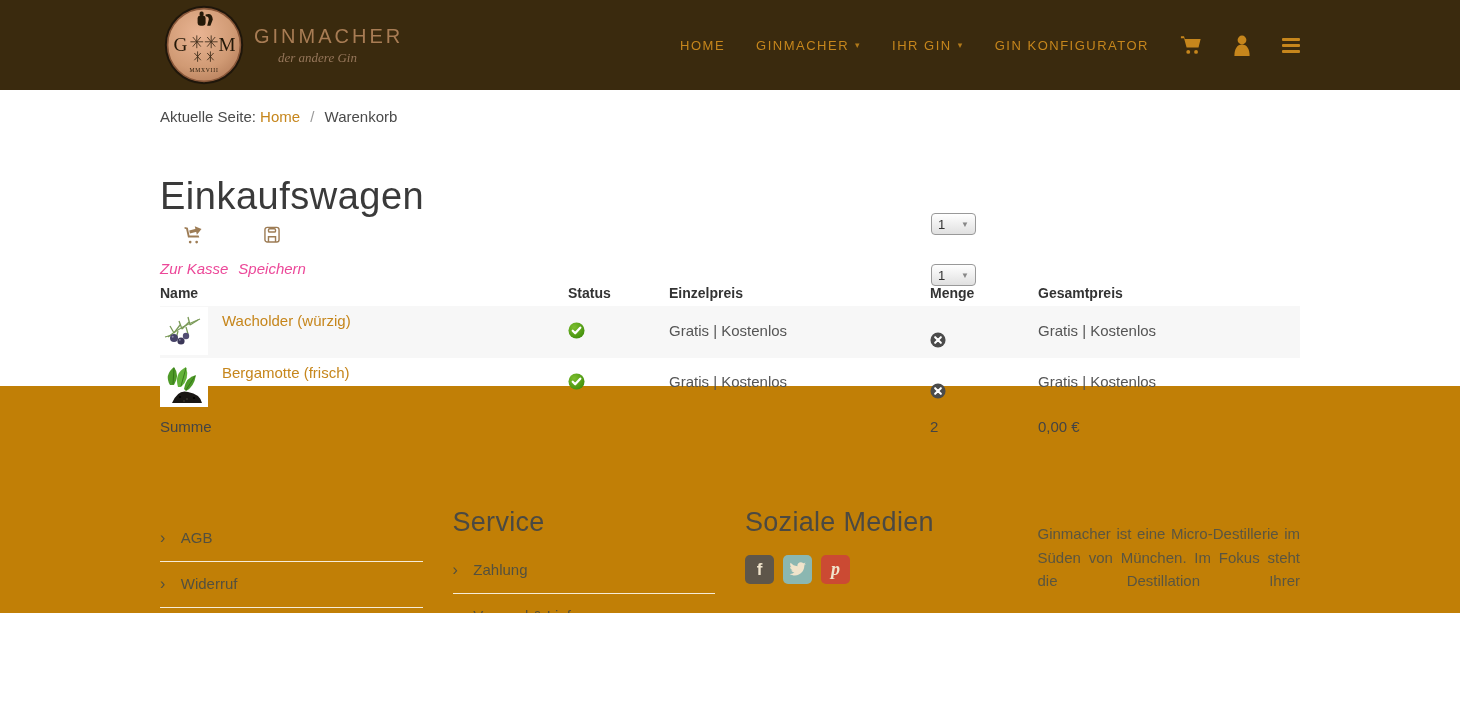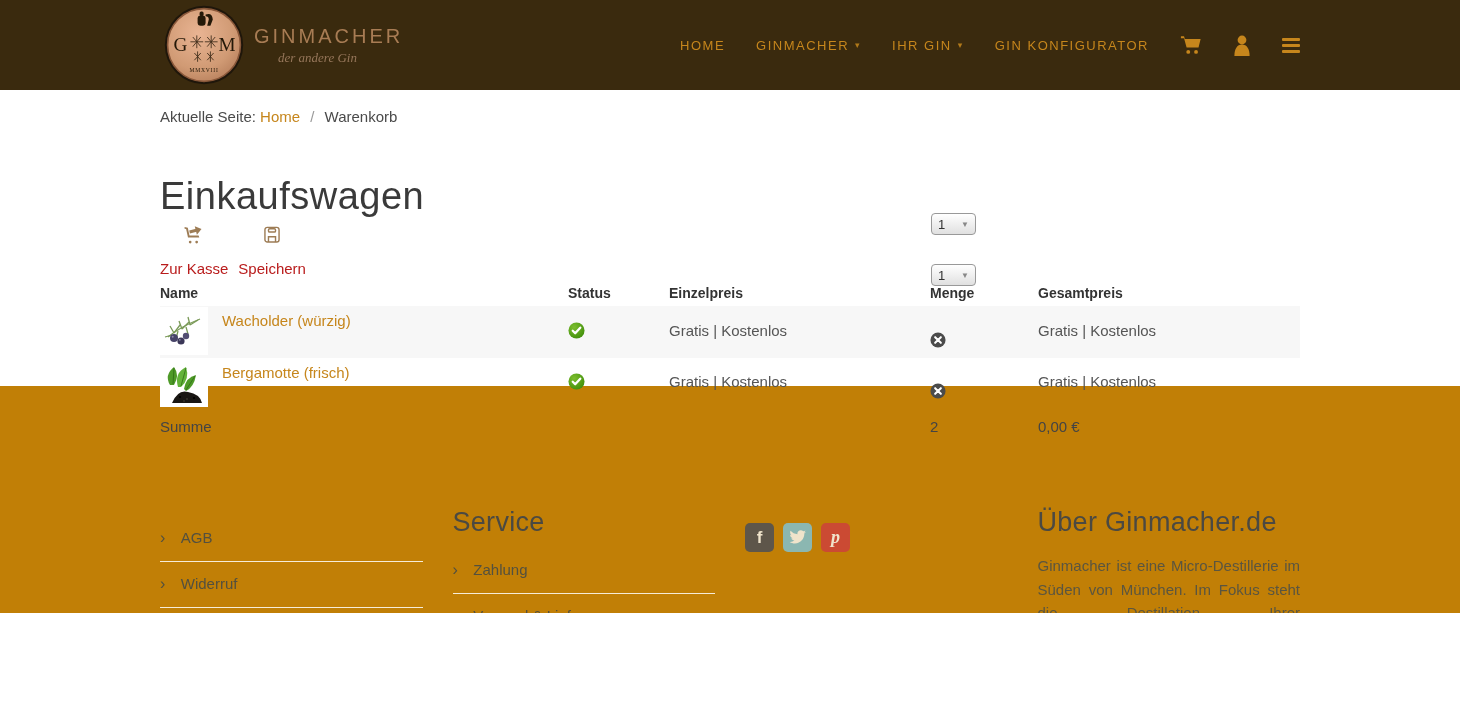--- a/index.html
+++ b/index.html
@@ -36,7 +36,7 @@
   h1.page-title { margin:48px 0 0 0; font-size:38px; font-weight:300; color:#3a3a3a; letter-spacing:0.5px; line-height:46px; }
   .toolbar { display:flex; gap:10px; margin-top:6px; height:52px; }
   .toolbar .action { display:flex; flex-direction:column; align-items:center; justify-content:flex-start; background:none; border:none; padding:0; cursor:pointer; font-family:inherit; }
-  .toolbar .action .lbl { font-size:15px; color:#b91c1c; margin-top:15px; }
+  .toolbar .action .lbl { font-size:15px; color:#ec4899; margin-top:15px;font-style:italic; }
 
   .table-wrap { position:relative; margin-top:8px; }
   .qty-select {

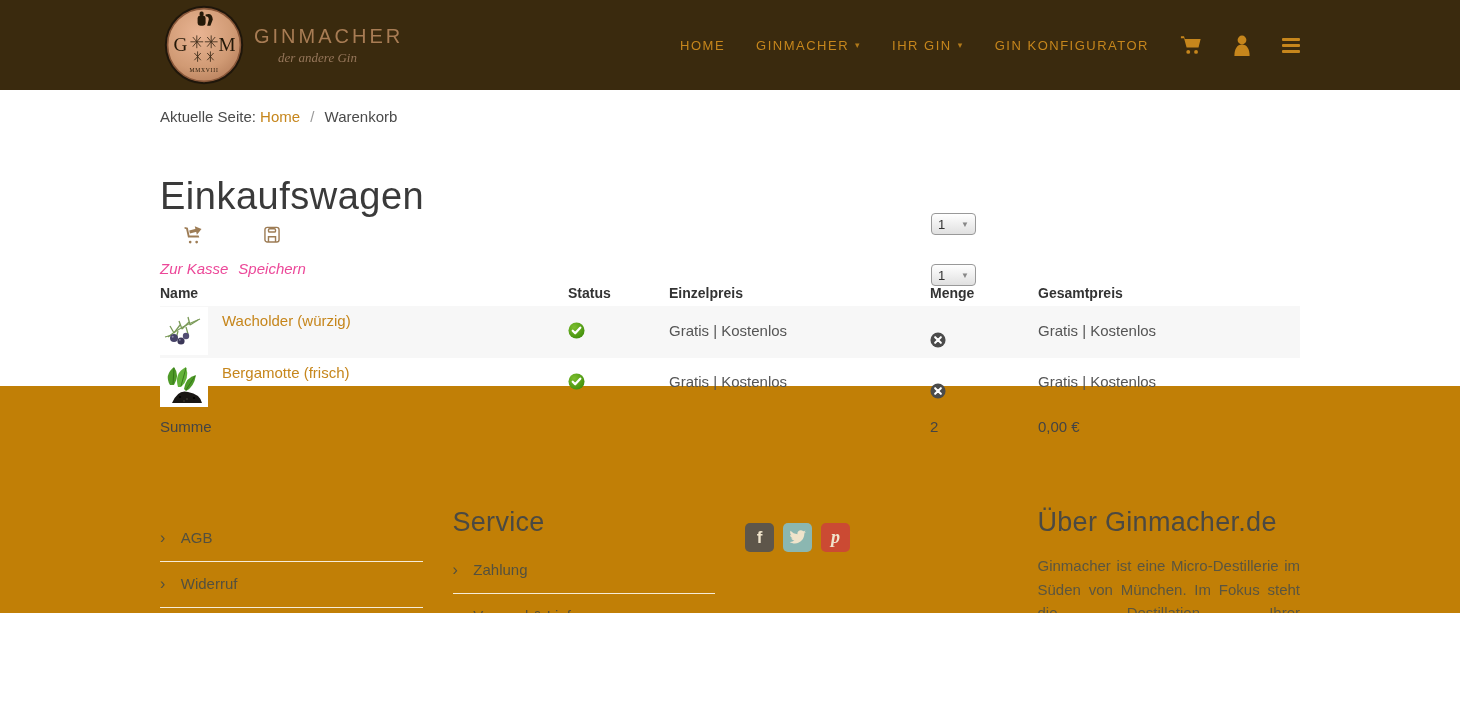--- a/index.html
+++ b/index.html
@@ -353,6 +353,7 @@
     </div>
 
     <div>
+      <h3>Soziale Medien</h3>
       <div class="social-row">
         <button class="s-icon s-fb">
           <span>f</span>

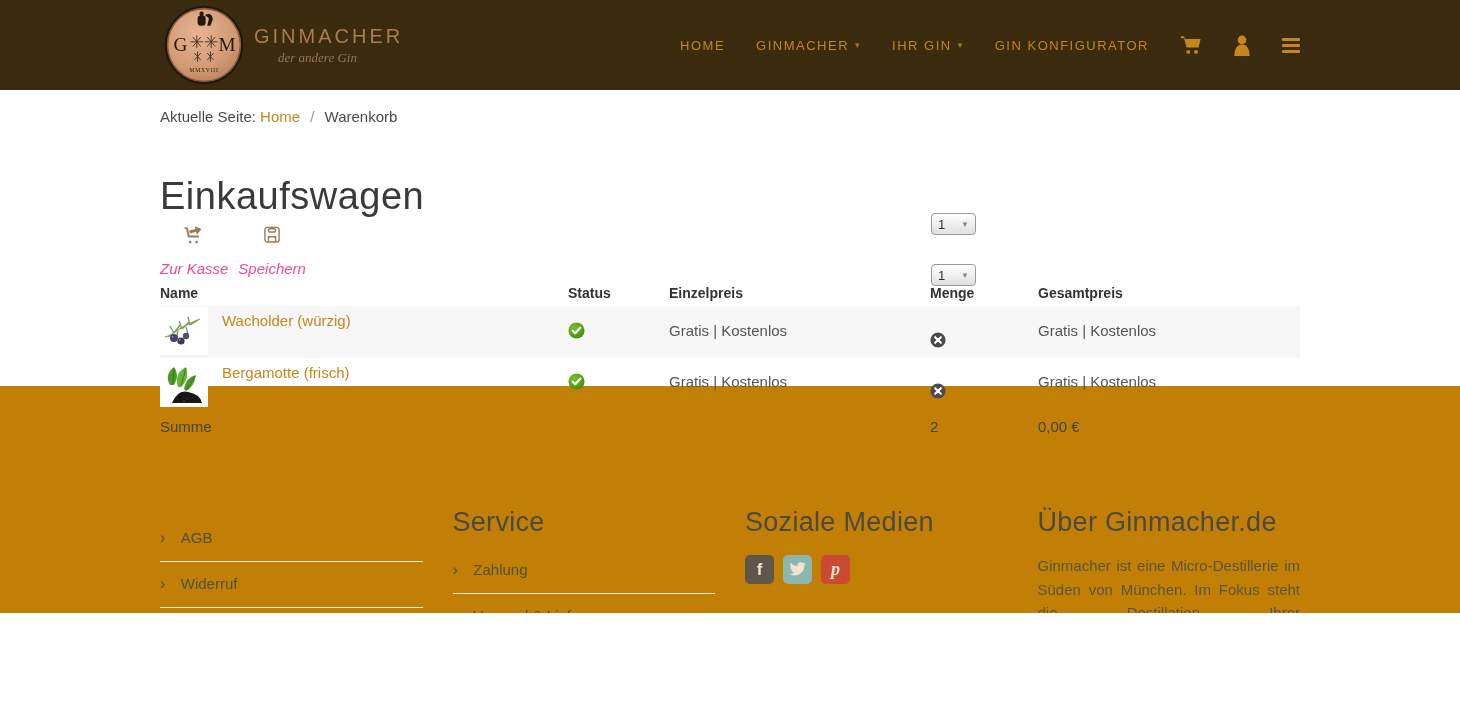--- a/index.html
+++ b/index.html
@@ -371,7 +371,6 @@
     </div>
 
     <div>
-      <h3>Über Ginmacher.de</h3>
       <p class="about-text">Ginmacher ist eine Micro-Destillerie im Süden von München. Im Fokus steht die Destillation Ihrer</p>
     </div>
 

